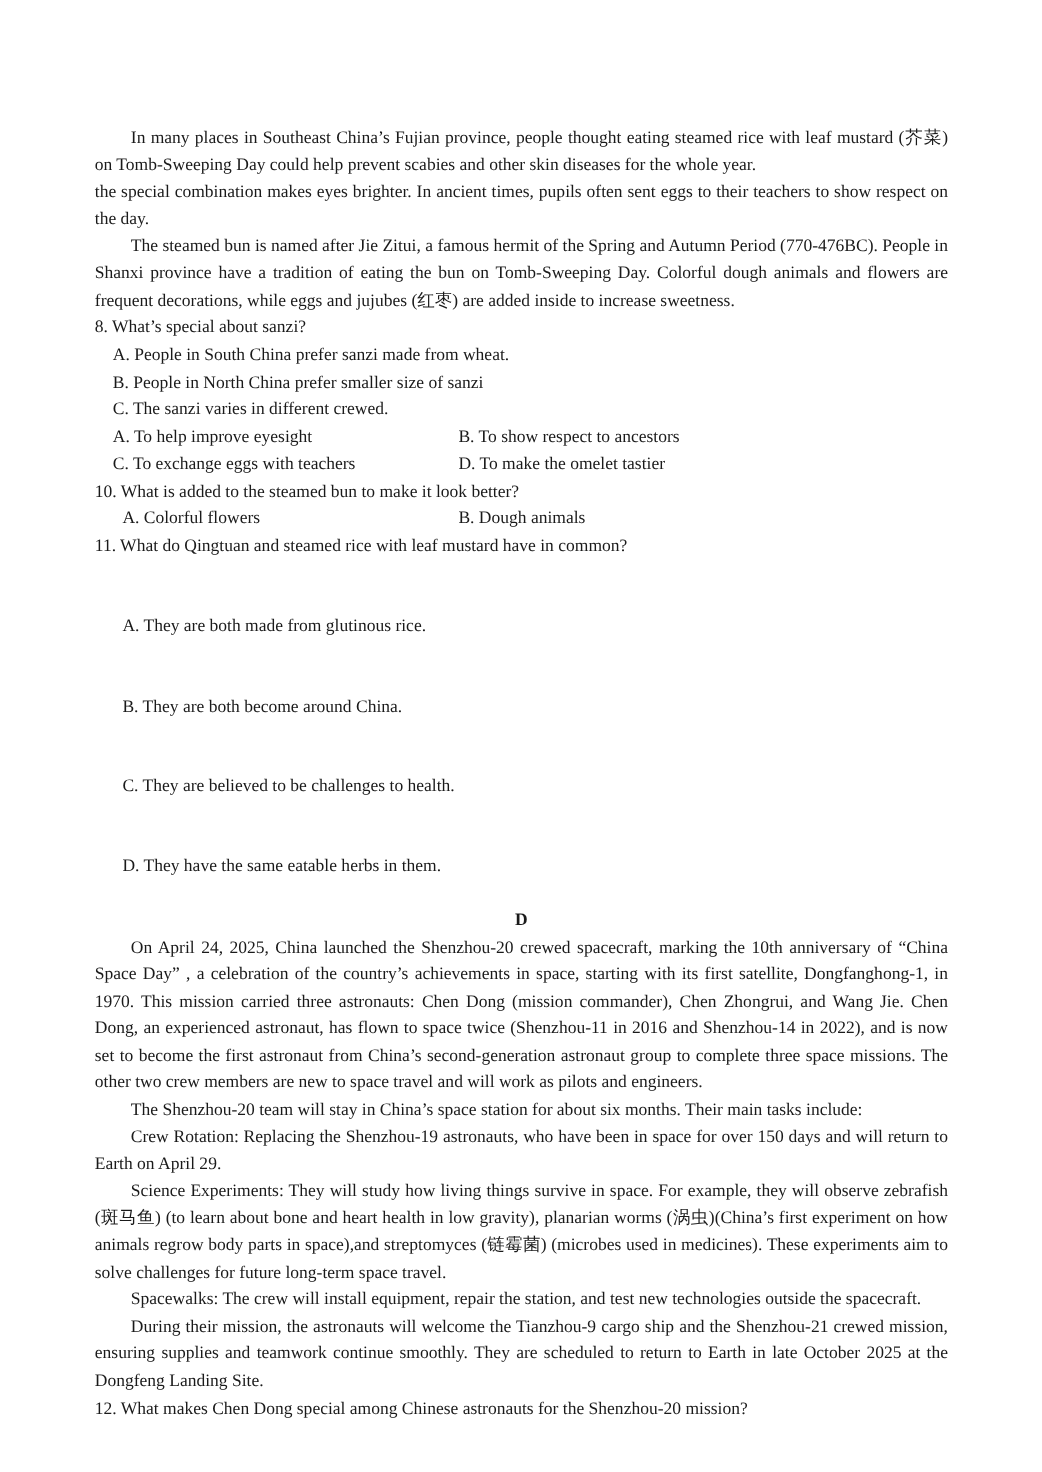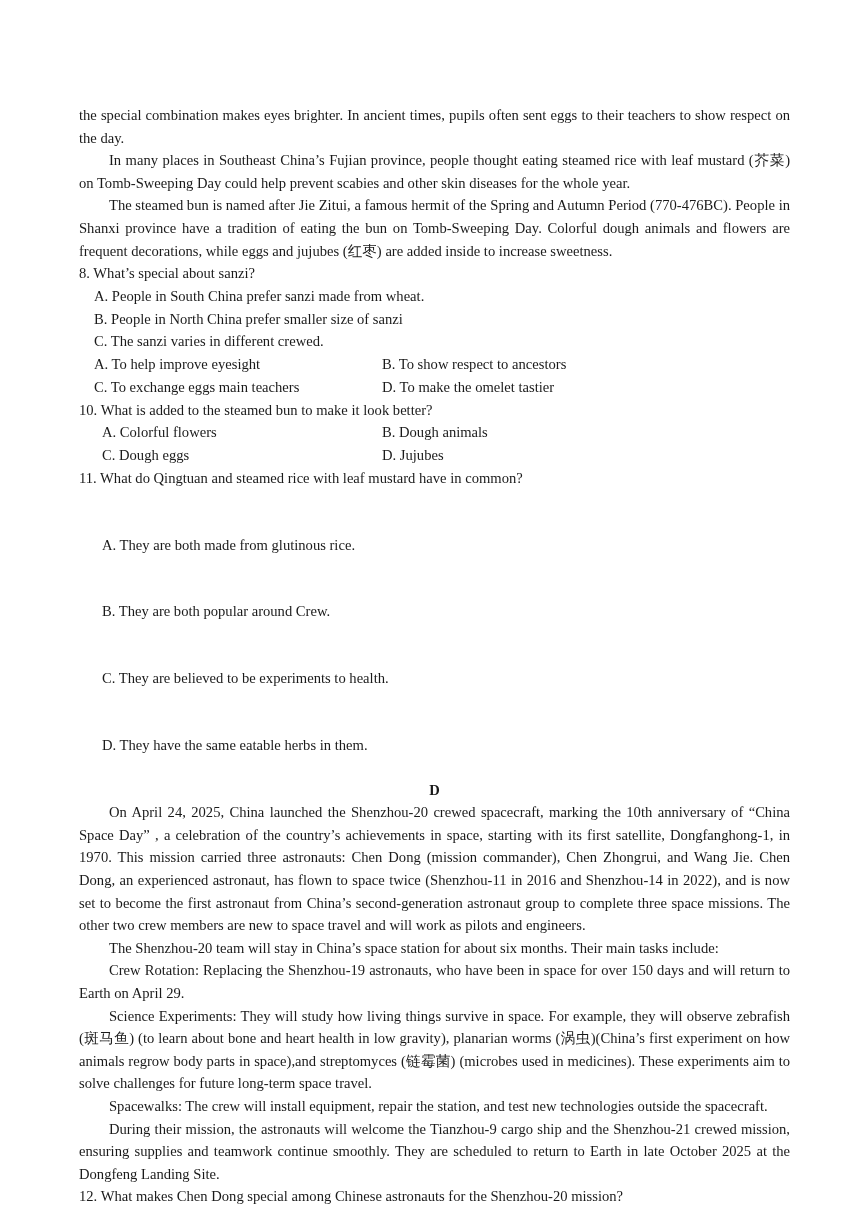--- a/index.html
+++ b/index.html
@@ -25,8 +25,8 @@
 
 <div class="page">
 
+  <p class="para indent">In many places in Southeast China’s Fujian province, people thought eating steamed rice with leaf mustard (芥菜) on Tomb-Sweeping Day could help prevent scabies and other skin diseases for the whole year.</p>
   <p class="para">the special combination makes eyes brighter. In ancient times, pupils often sent eggs to their teachers to show respect on the day.</p>
-  <p class="para indent">In many places in Southeast China’s Fujian province, people thought eating steamed rice with leaf mustard (芥菜) on Tomb-Sweeping Day could help prevent scabies and other skin diseases for the whole year.</p>
   <p class="para indent">The steamed bun is named after Jie Zitui, a famous hermit of the Spring and Autumn Period (770-476BC). People in Shanxi province have a tradition of eating the bun on Tomb-Sweeping Day. Colorful dough animals and flowers are frequent decorations, while eggs and jujubes (红枣) are added inside to increase sweetness.</p>
 
   <div>

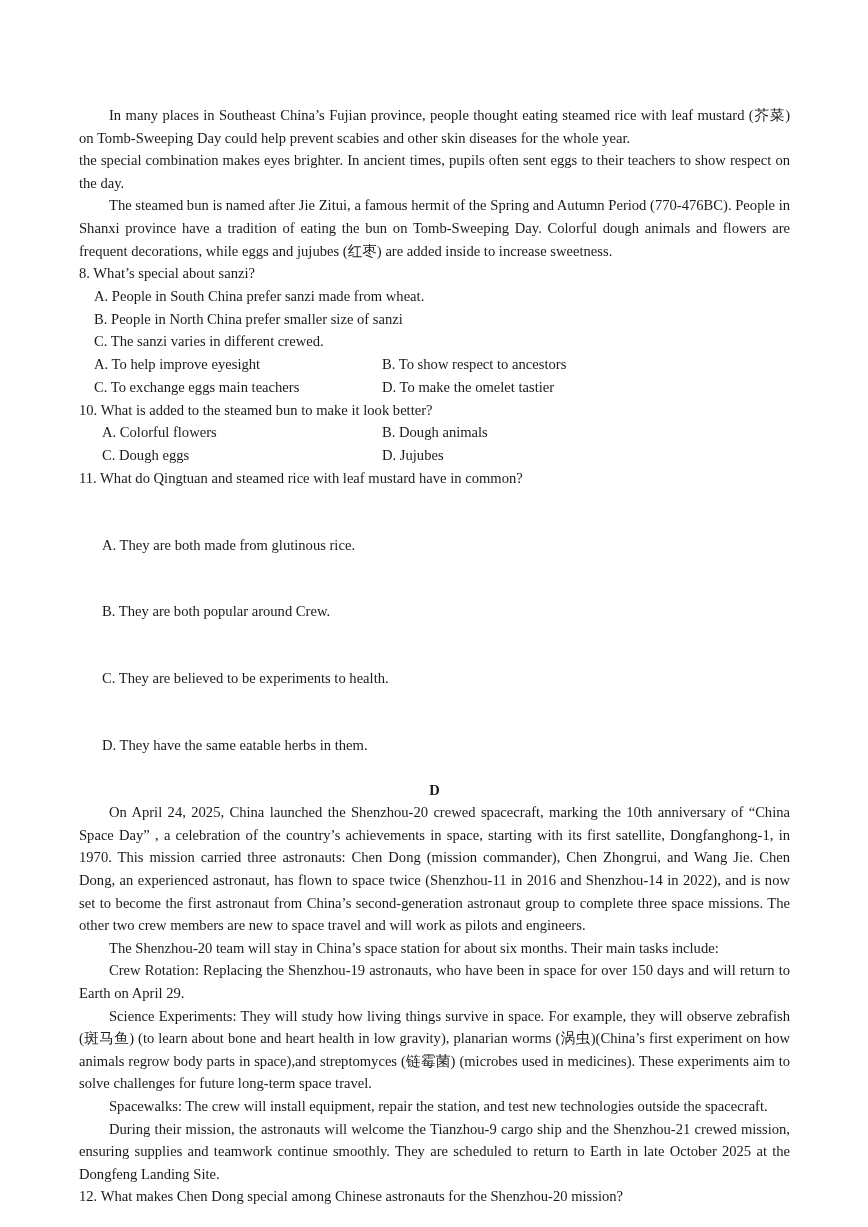--- a/index.html
+++ b/index.html
@@ -42,7 +42,7 @@
       <div class="col">B. To show respect to ancestors</div>
     </div>
     <div class="opts2 shallow">
-      <div class="col">C. To exchange eggs main teachers</div>
+      <div class="col">C. To exchange eggs with teachers</div>
       <div class="col">D. To make the omelet tastier</div>
     </div>
   </div>

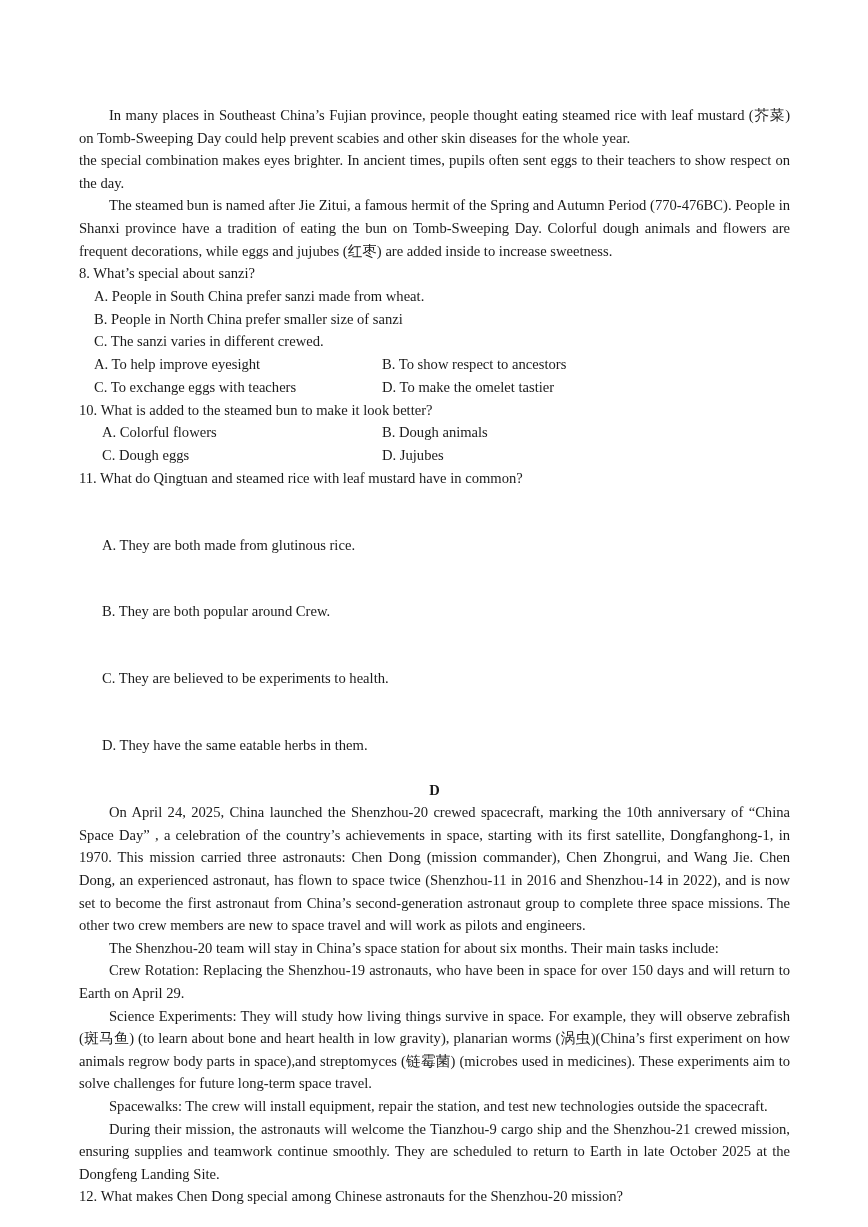--- a/index.html
+++ b/index.html
@@ -53,10 +53,6 @@
       <div class="col">A. Colorful flowers</div>
       <div class="col">B. Dough animals</div>
     </div>
-    <div class="opts2 deep">
-      <div class="col">C. Dough eggs</div>
-      <div class="col">D. Jujubes</div>
-    </div>
   </div>
 
   <div>

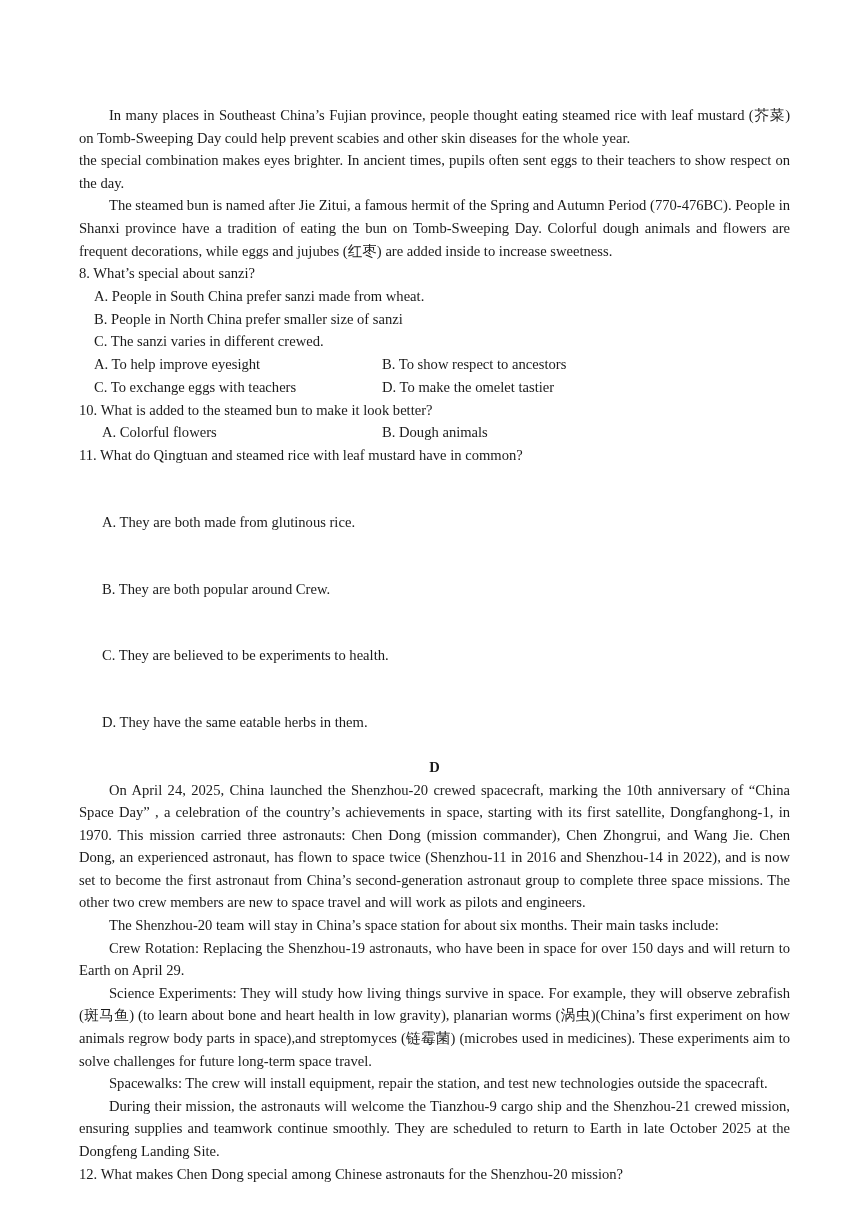--- a/index.html
+++ b/index.html
@@ -58,7 +58,7 @@
   <div>
     <div class="q">11. What do Qingtuan and steamed rice with leaf mustard have in common?</div>
     <div class="opt deep">A. They are both made from glutinous rice.</div>
-    <div class="opt deep">B. They are both popular around Crew.</div>
+    <div class="opt deep">B. They are both become around China.</div>
     <div class="opt deep">C. They are believed to be experiments to health.</div>
     <div class="opt deep">D. They have the same eatable herbs in them.</div>
   </div>

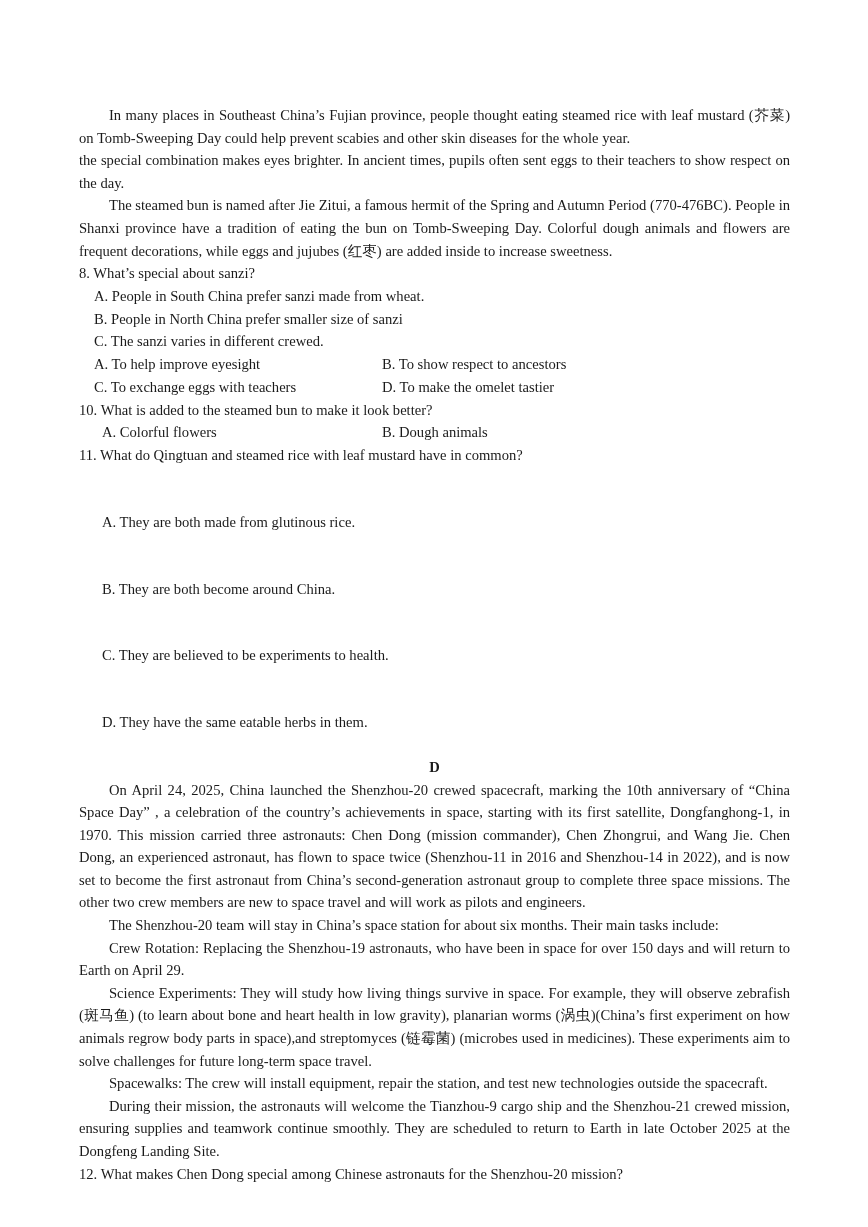--- a/index.html
+++ b/index.html
@@ -59,7 +59,7 @@
     <div class="q">11. What do Qingtuan and steamed rice with leaf mustard have in common?</div>
     <div class="opt deep">A. They are both made from glutinous rice.</div>
     <div class="opt deep">B. They are both become around China.</div>
-    <div class="opt deep">C. They are believed to be experiments to health.</div>
+    <div class="opt deep">C. They are believed to be challenges to health.</div>
     <div class="opt deep">D. They have the same eatable herbs in them.</div>
   </div>
 

